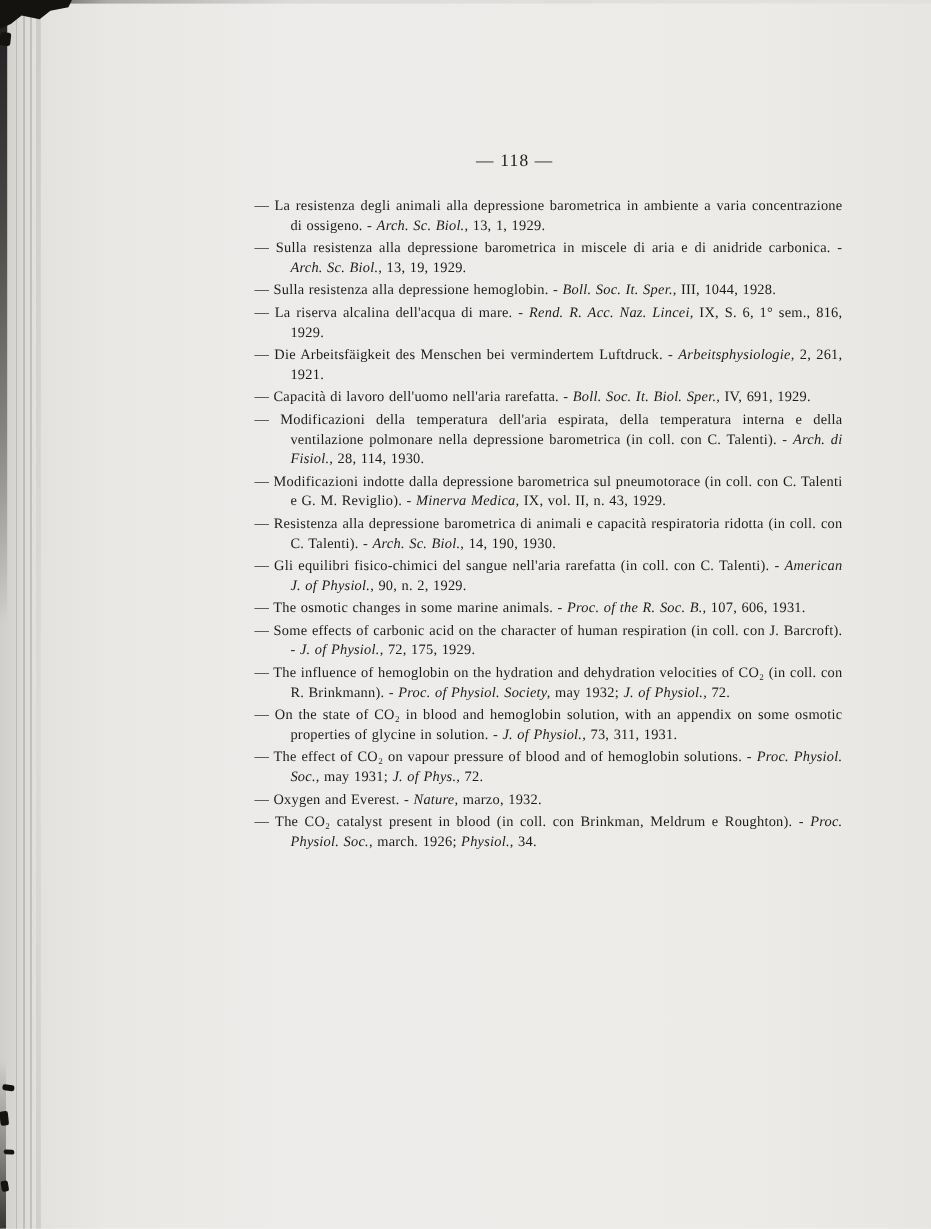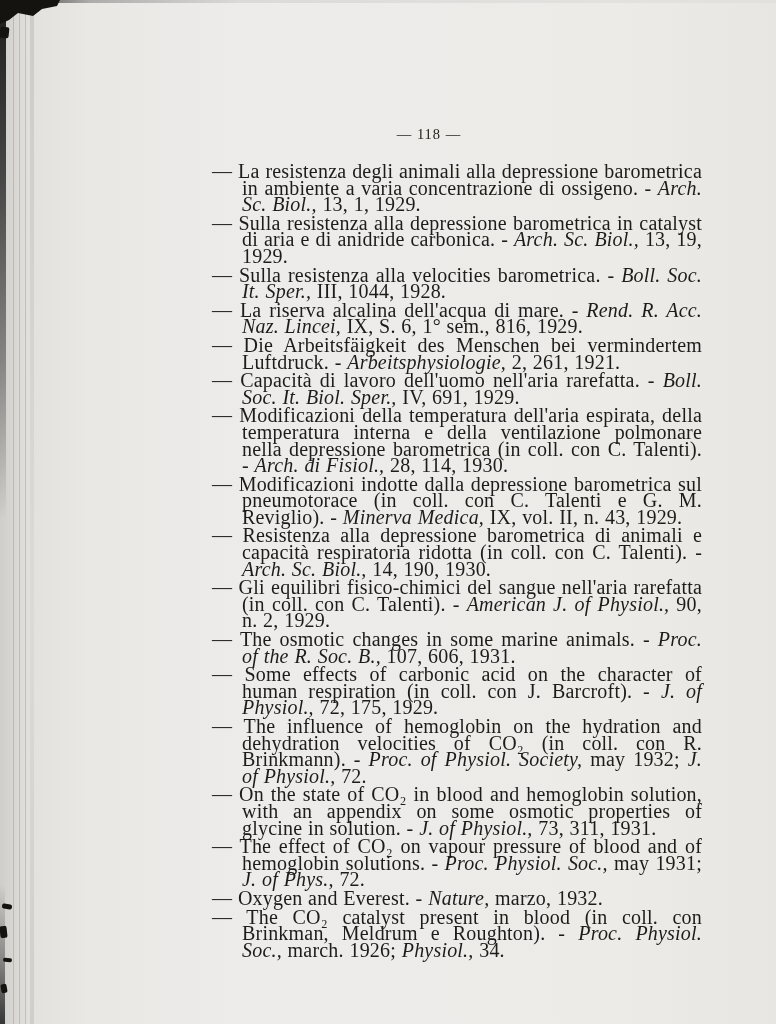--- a/index.html
+++ b/index.html
@@ -34,7 +34,7 @@
   .entry{
     margin:0 0 2px 0;
     padding-left:30px;text-indent:-30px;
-    font-size:20px;line-height:16.6px;
+    font-size:12px;line-height:16.6px;
     letter-spacing:.2px;word-spacing:.5px;
     text-align:justify;
   }

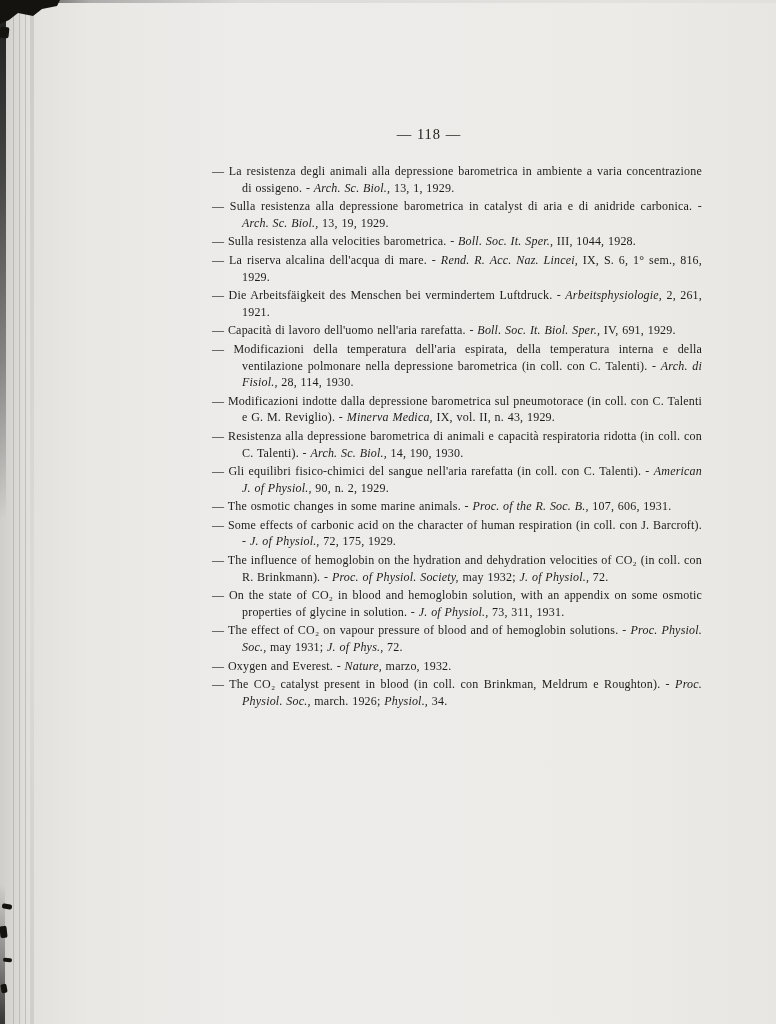--- a/index.html
+++ b/index.html
@@ -67,7 +67,7 @@
     <div class="page-number">— 118 —</div>
     <div class="list">
         <p class="entry"><span class="">— La resistenza degli animali alla depressione barometrica in ambiente a varia concentrazione di ossigeno. - </span><span class="italic">Arch. Sc. Biol.,</span><span class=""> 13, 1, 1929.</span></p>
-        <p class="entry"><span class="">— Sulla resistenza alla depressione barometrica in catalyst di aria e di anidride carbonica. - </span><span class="italic">Arch. Sc. Biol.,</span><span class=""> 13, 19, 1929.</span></p>
+        <p class="entry"><span class="">— Sulla resistenza alla depressione barometrica in miscele di aria e di anidride carbonica. - </span><span class="italic">Arch. Sc. Biol.,</span><span class=""> 13, 19, 1929.</span></p>
         <p class="entry"><span class="">— Sulla resistenza alla velocities barometrica. - </span><span class="italic">Boll. Soc. It. Sper.,</span><span class=""> III, 1044, 1928.</span></p>
         <p class="entry"><span class="">— La riserva alcalina dell'acqua di mare. - </span><span class="italic">Rend. R. Acc. Naz. Lincei,</span><span class=""> IX, S. 6, 1° sem., 816, 1929.</span></p>
         <p class="entry"><span class="">— Die Arbeitsfäigkeit des Menschen bei vermindertem Luftdruck. - </span><span class="italic">Arbeitsphysiologie,</span><span class=""> 2, 261, 1921.</span></p>

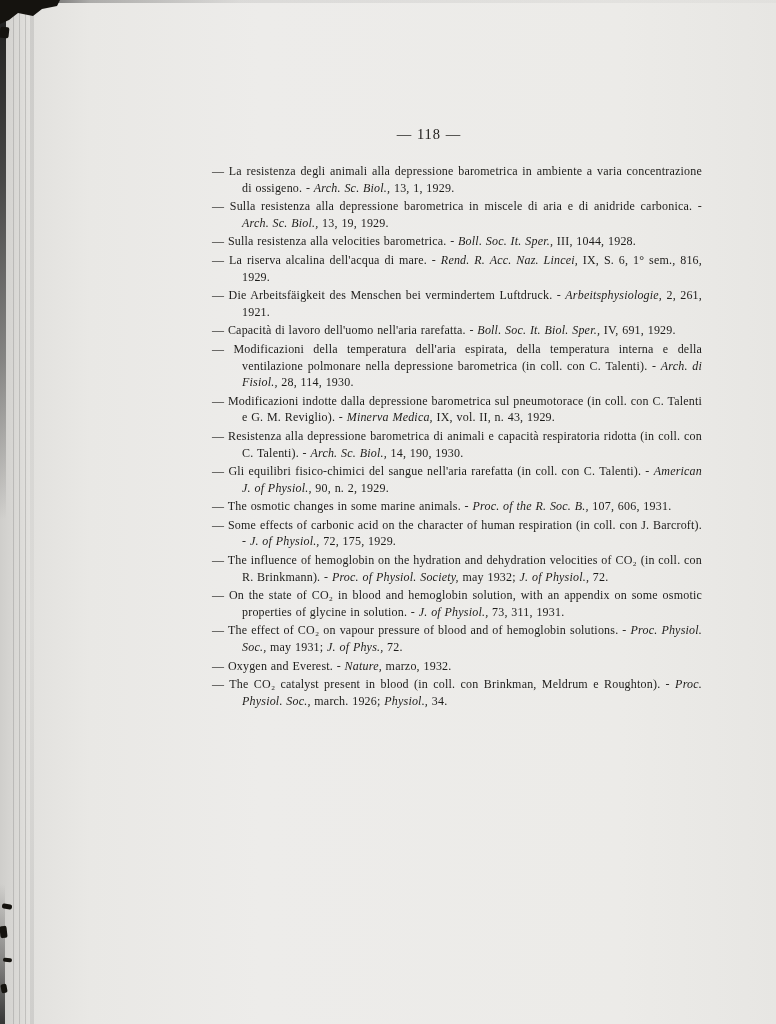--- a/index.html
+++ b/index.html
@@ -68,7 +68,7 @@
     <div class="list">
         <p class="entry"><span class="">— La resistenza degli animali alla depressione barometrica in ambiente a varia concentrazione di ossigeno. - </span><span class="italic">Arch. Sc. Biol.,</span><span class=""> 13, 1, 1929.</span></p>
         <p class="entry"><span class="">— Sulla resistenza alla depressione barometrica in miscele di aria e di anidride carbonica. - </span><span class="italic">Arch. Sc. Biol.,</span><span class=""> 13, 19, 1929.</span></p>
-        <p class="entry"><span class="">— Sulla resistenza alla velocities barometrica. - </span><span class="italic">Boll. Soc. It. Sper.,</span><span class=""> III, 1044, 1928.</span></p>
+        <p class="entry"><span class="">— Sulla resistenza alla depressione hemoglobin. - </span><span class="italic">Boll. Soc. It. Sper.,</span><span class=""> III, 1044, 1928.</span></p>
         <p class="entry"><span class="">— La riserva alcalina dell'acqua di mare. - </span><span class="italic">Rend. R. Acc. Naz. Lincei,</span><span class=""> IX, S. 6, 1° sem., 816, 1929.</span></p>
         <p class="entry"><span class="">— Die Arbeitsfäigkeit des Menschen bei vermindertem Luftdruck. - </span><span class="italic">Arbeitsphysiologie,</span><span class=""> 2, 261, 1921.</span></p>
         <p class="entry"><span class="">— Capacità di lavoro dell'uomo nell'aria rarefatta. - </span><span class="italic">Boll. Soc. It. Biol. Sper.,</span><span class=""> IV, 691, 1929.</span></p>

